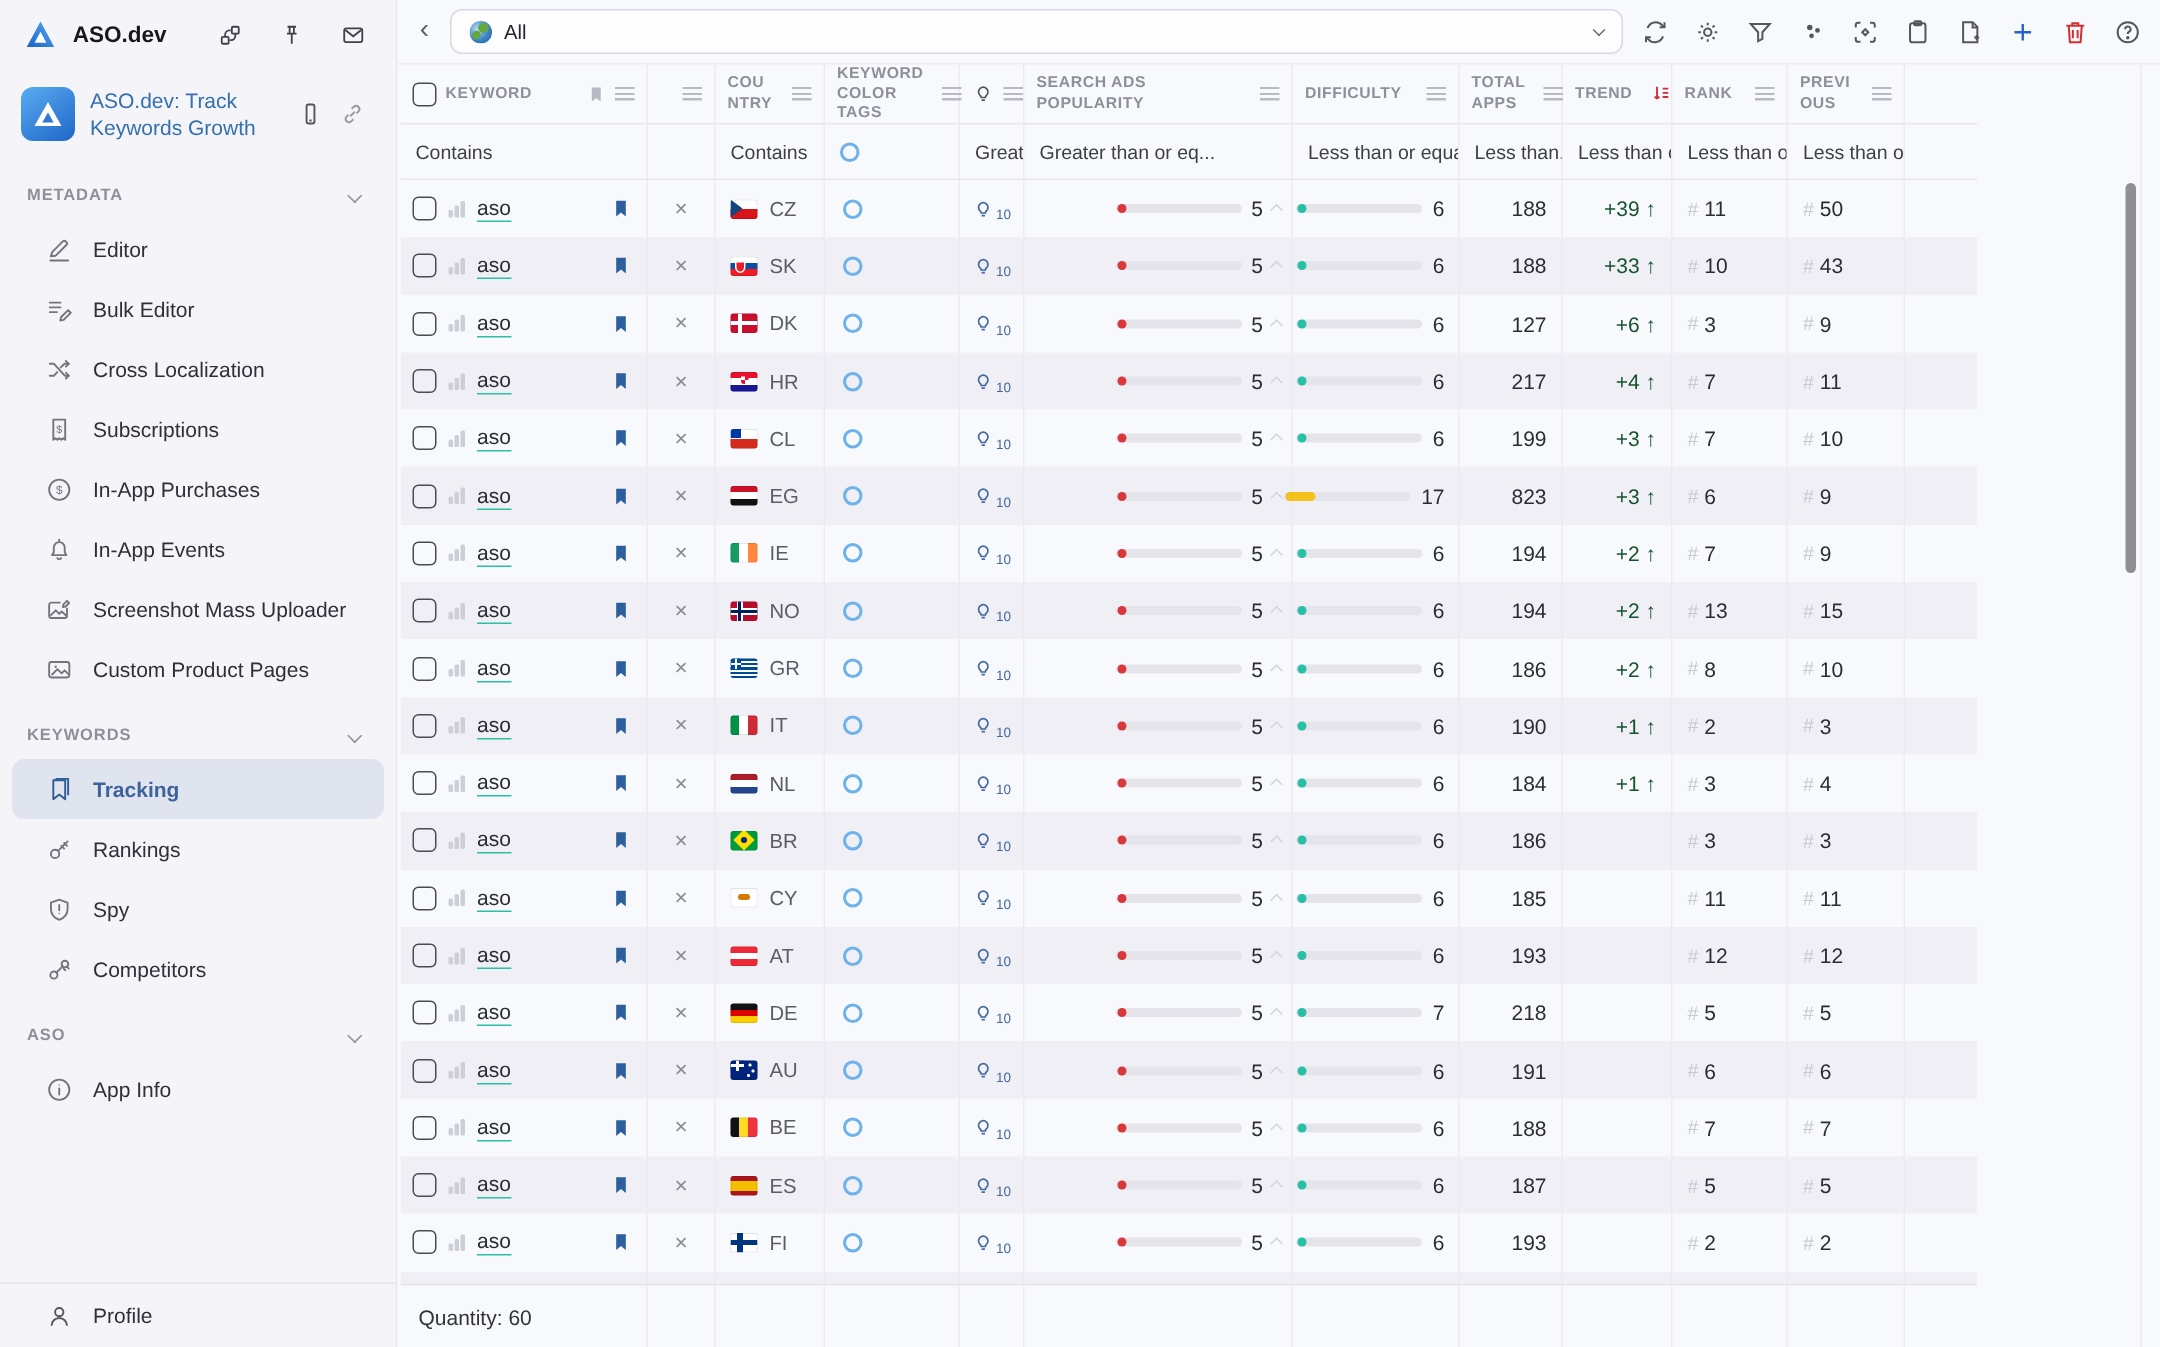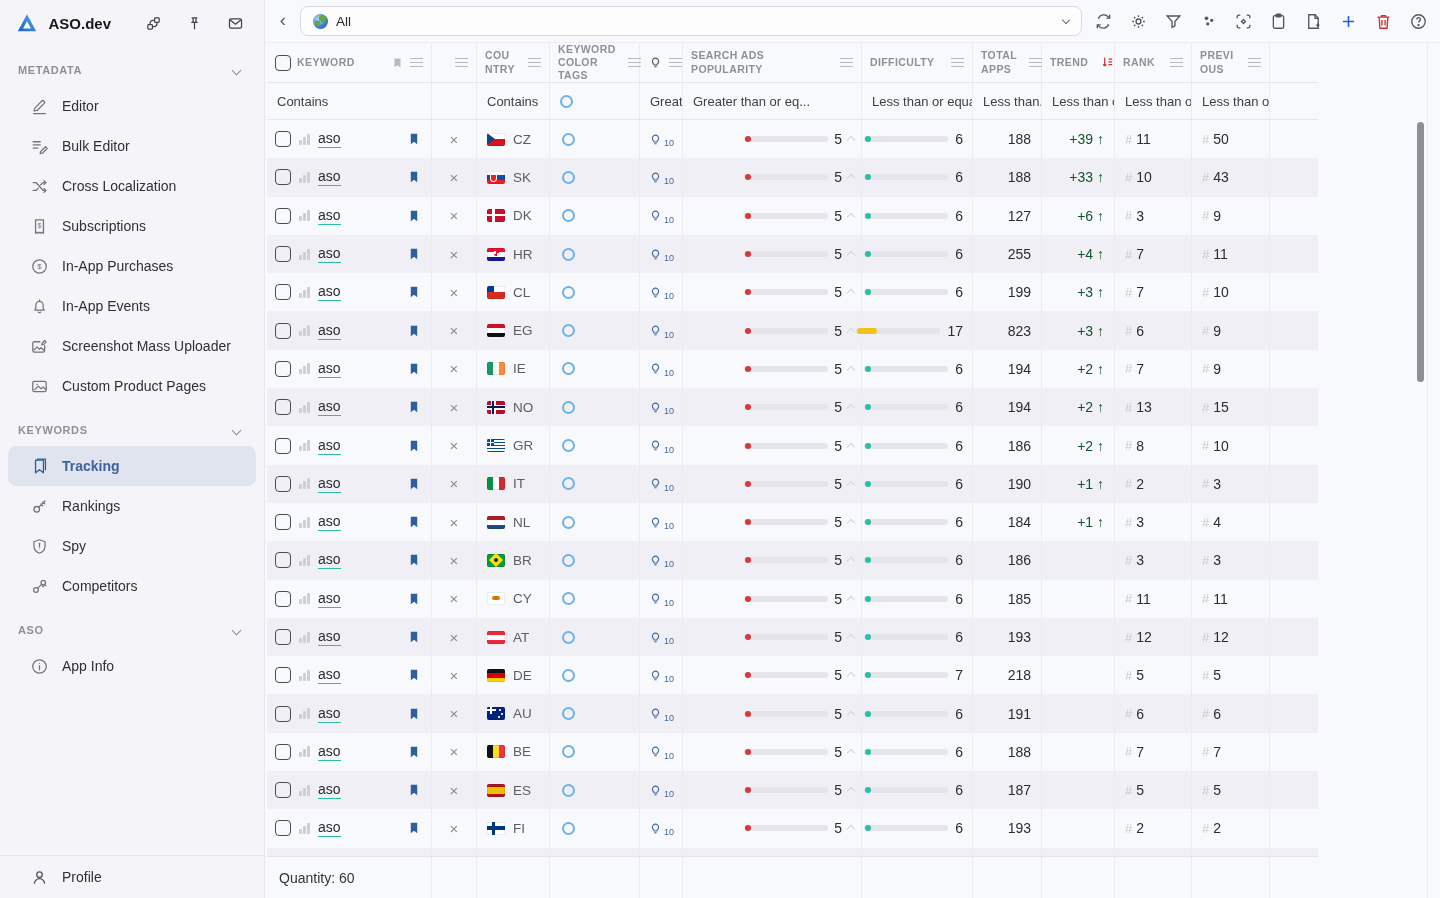--- a/index.html
+++ b/index.html
@@ -172,6 +172,29 @@
   </div>
 
 
+  <div class="app-row">
+    <span class="app-ic">
+        <svg viewBox="0 0 24 24">
+          <path d="M12 4L21 20H3z" fill="#fff"></path>
+          <path d="M12 11l3.8 6.6H8.2z" fill="#2f79d2"></path>
+        </svg>
+      </span>
+    <span class="app-title">ASO.dev: Track Keywords Growth</span>
+    <span class="sp"></span>
+    <span class="app-row-ic">
+        <svg viewBox="0 0 24 24" fill="none" stroke="currentColor" stroke-width="1.7">
+          <rect x="8.5" y="3.5" width="7" height="17" rx="1.8"></rect>
+          <path d="M11 17.8h2"></path>
+        </svg>
+      </span>
+    <span class="app-row-ic dim">
+        <svg viewBox="0 0 24 24" fill="none" stroke="currentColor" stroke-width="1.7">
+          <path d="M10 14l4-4"></path>
+          <path d="M8.5 12.5l-2 2a3 3 0 0 0 4.2 4.2l2-2"></path>
+          <path d="M15.5 11.5l2-2a3 3 0 0 0-4.2-4.2l-2 2"></path>
+        </svg>
+      </span>
+  </div>
 
   <nav class="nav">
       <div class="nav-label">

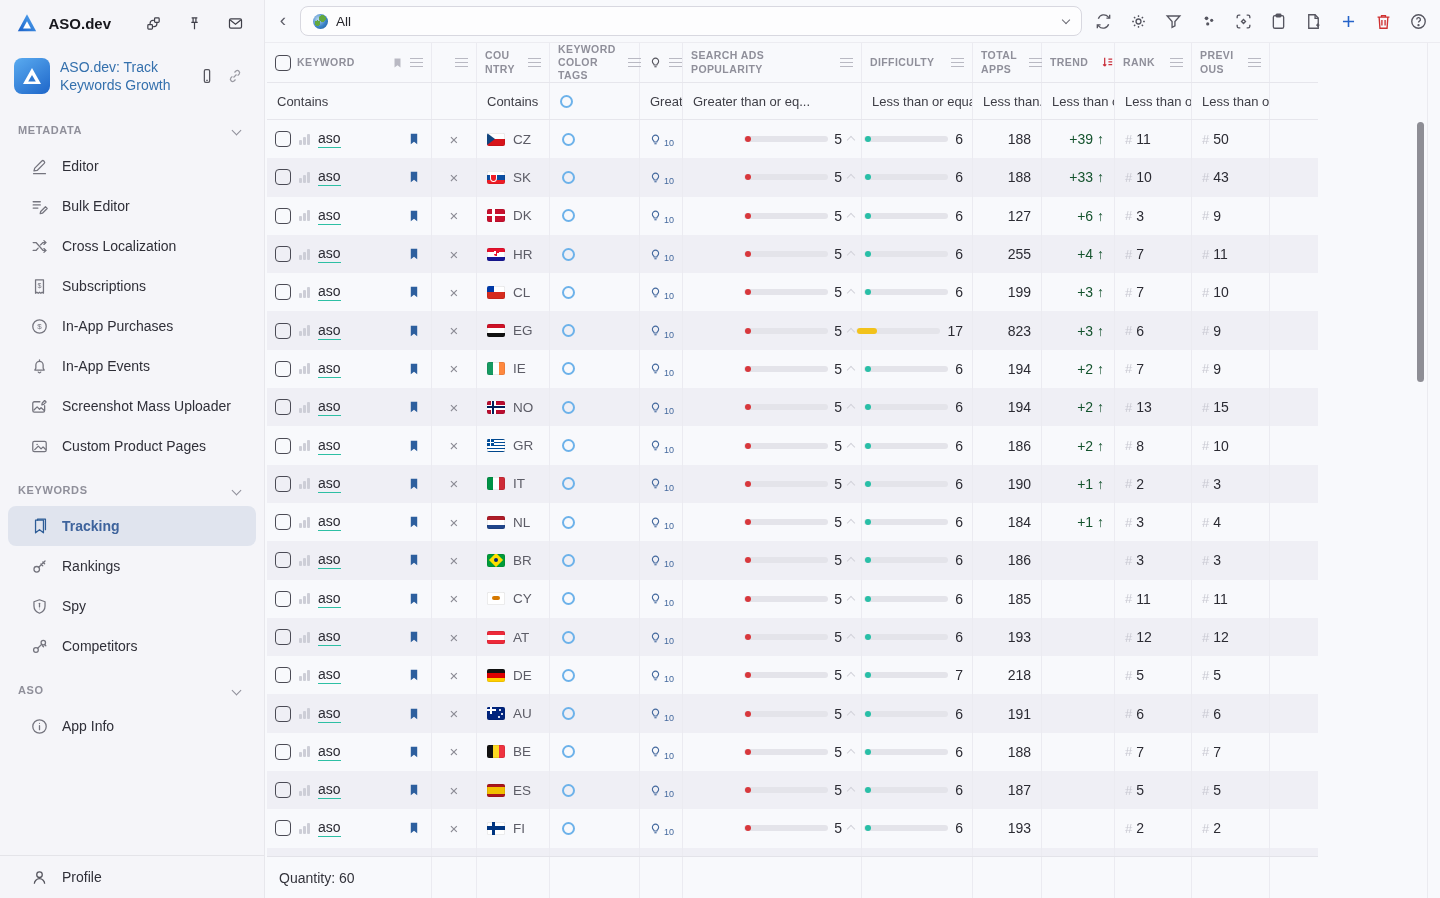--- a/index.html
+++ b/index.html
@@ -771,7 +771,7 @@
               <span class="val dv">6</span>
             </div>
     <div class="td c-app">
-              <span class="val av">255</span>
+              <span class="val av">217</span>
             </div>
     <div class="td c-trd">
               <span class="tv">+4 ↑</span>

